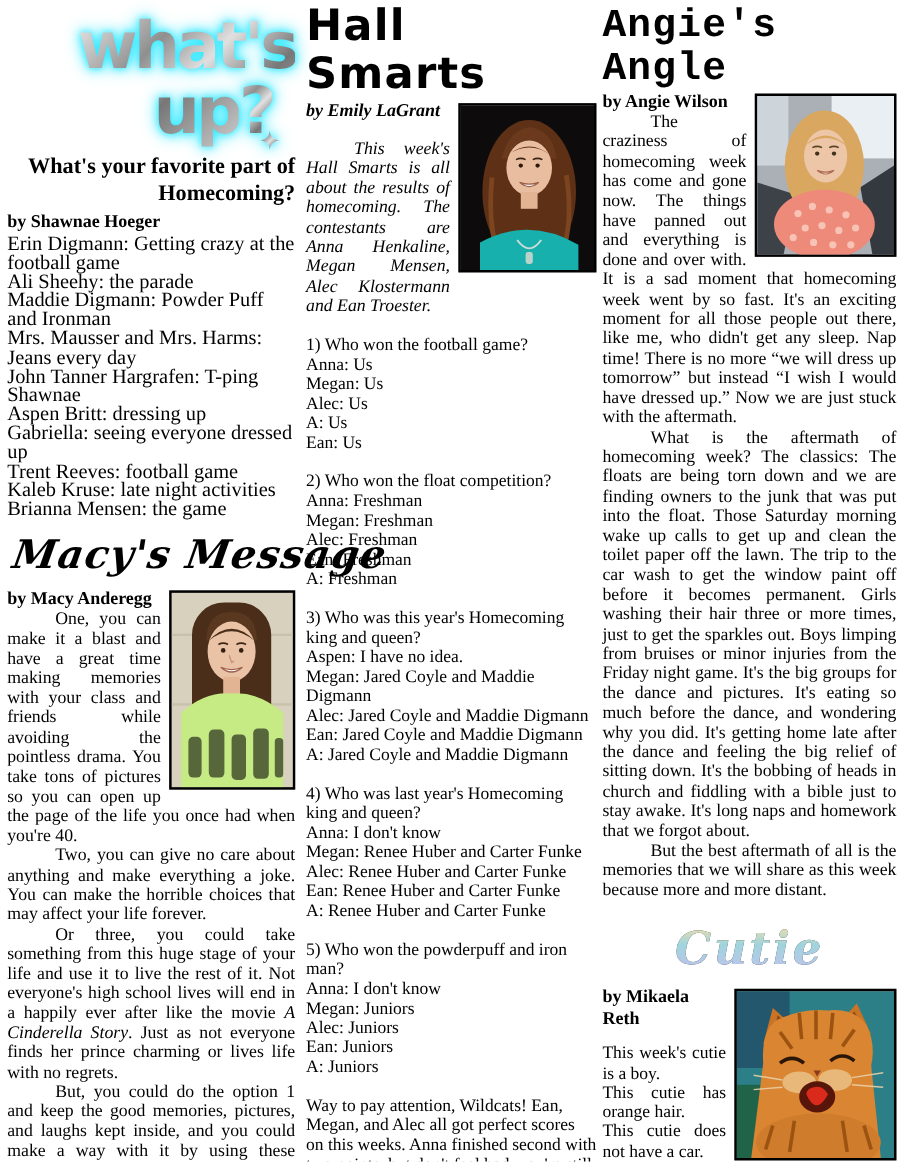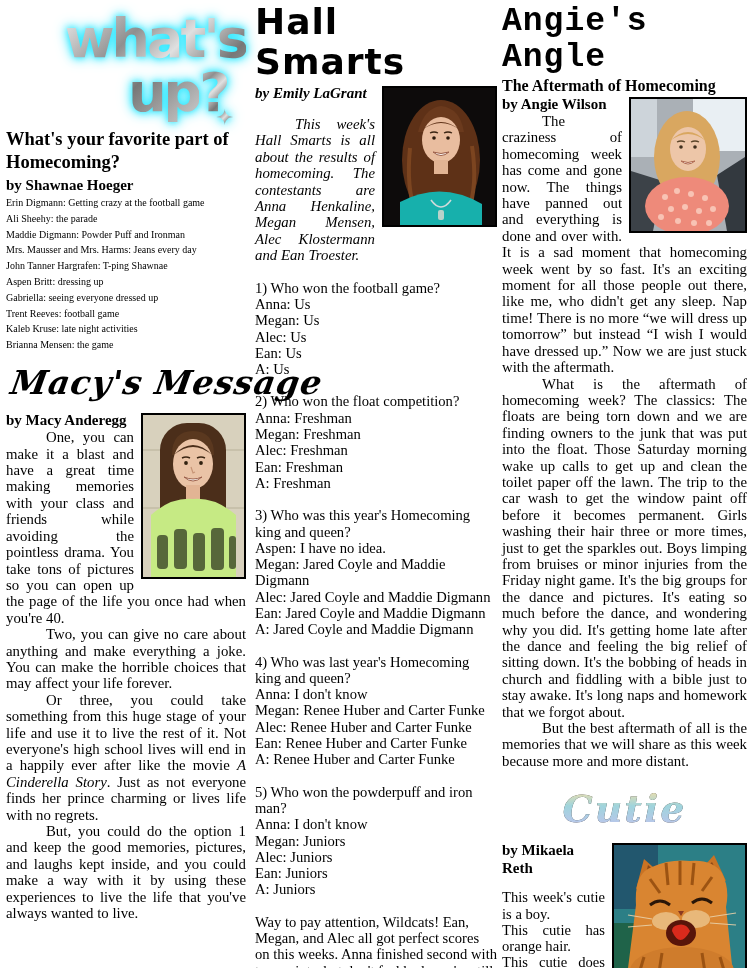--- a/index.html
+++ b/index.html
@@ -219,7 +219,6 @@
 
   <div class="col col3">
     <h1 class="comic-title">Angie's Angle</h1>
-    <div class="subtitle">The Aftermath of Homecoming</div>
 
     <div class="article">
       <span class="photo">

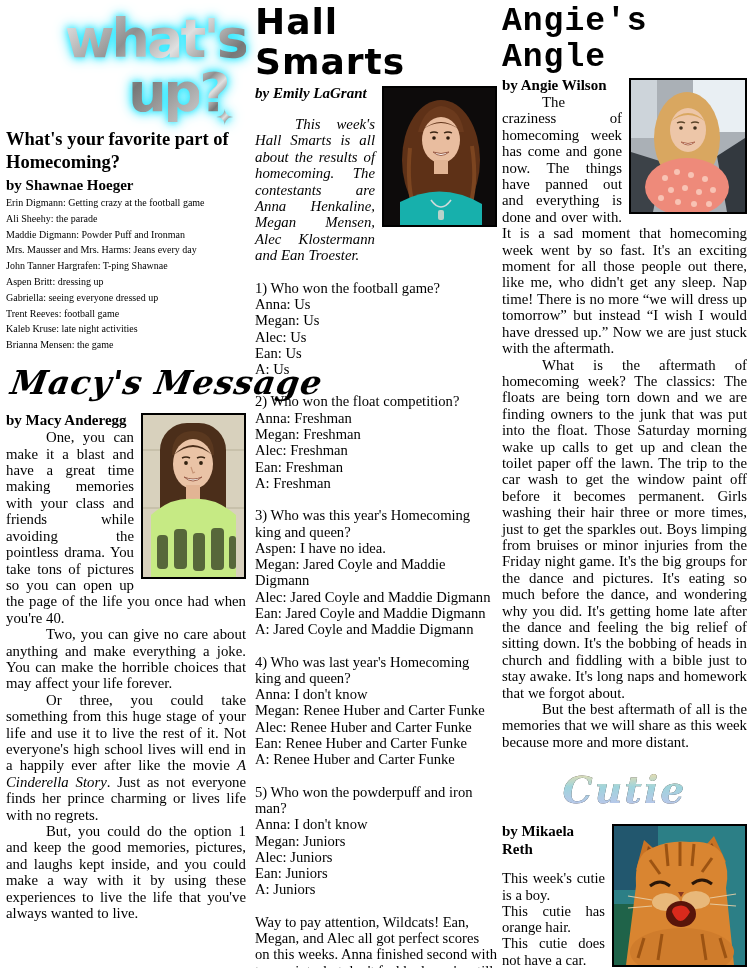--- a/index.html
+++ b/index.html
@@ -25,7 +25,7 @@
   .wu-glow { display:inline-block; filter:drop-shadow(0 0 3px #35e9ff) drop-shadow(0 0 6px #35e9ff); }
 
   .wu-heading {
-    font-size:18.5px; line-height:23px; font-weight:bold; text-align:left;
+    font-size:18.5px; line-height:23px; font-weight:bold; text-align:right;
     margin:4px 0 2px 0;
   }
   .byline { font-weight:bold; font-size:15px; line-height:18px; }

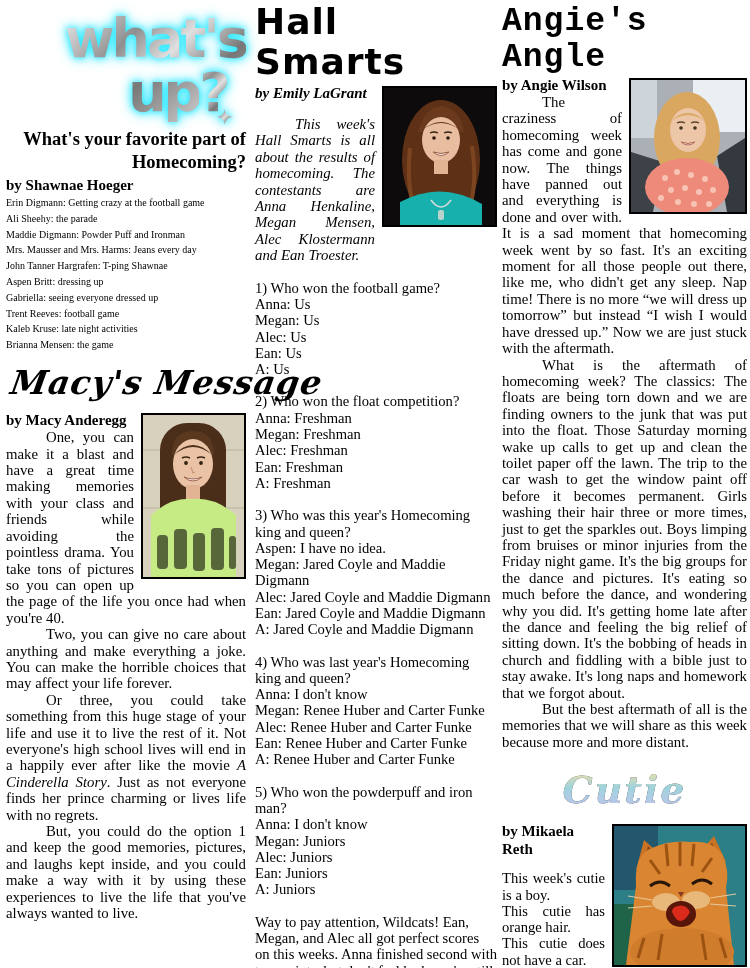--- a/index.html
+++ b/index.html
@@ -31,7 +31,7 @@
   .byline { font-weight:bold; font-size:15px; line-height:18px; }
 
   .entries { margin-top:1px; }
-  .entry { font-size:10px; line-height:15.8px; }
+  .entry { font-size:17px; line-height:15.8px; }
 
   
   .macy-title {

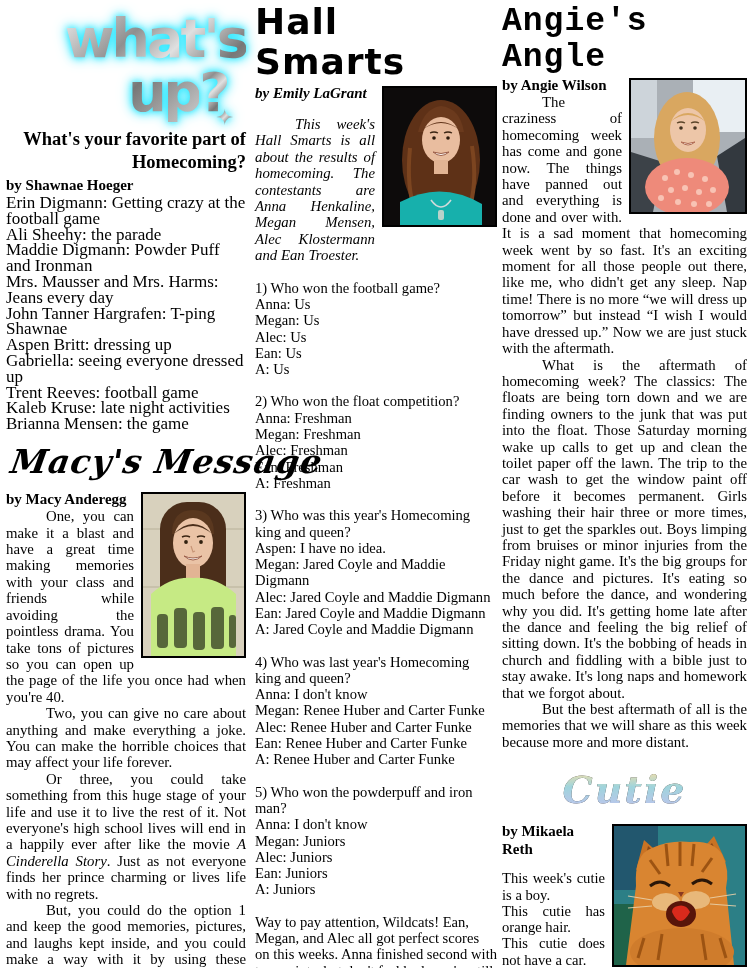--- a/index.html
+++ b/index.html
@@ -174,8 +174,8 @@
         <div class="qline">Anna: Us</div>
         <div class="qline">Megan: Us</div>
         <div class="qline">Alec: Us</div>
+        <div class="qline">A: Us</div>
         <div class="qline">Ean: Us</div>
-        <div class="qline">A: Us</div>
       </div>
     <div class="qa-block">
 

